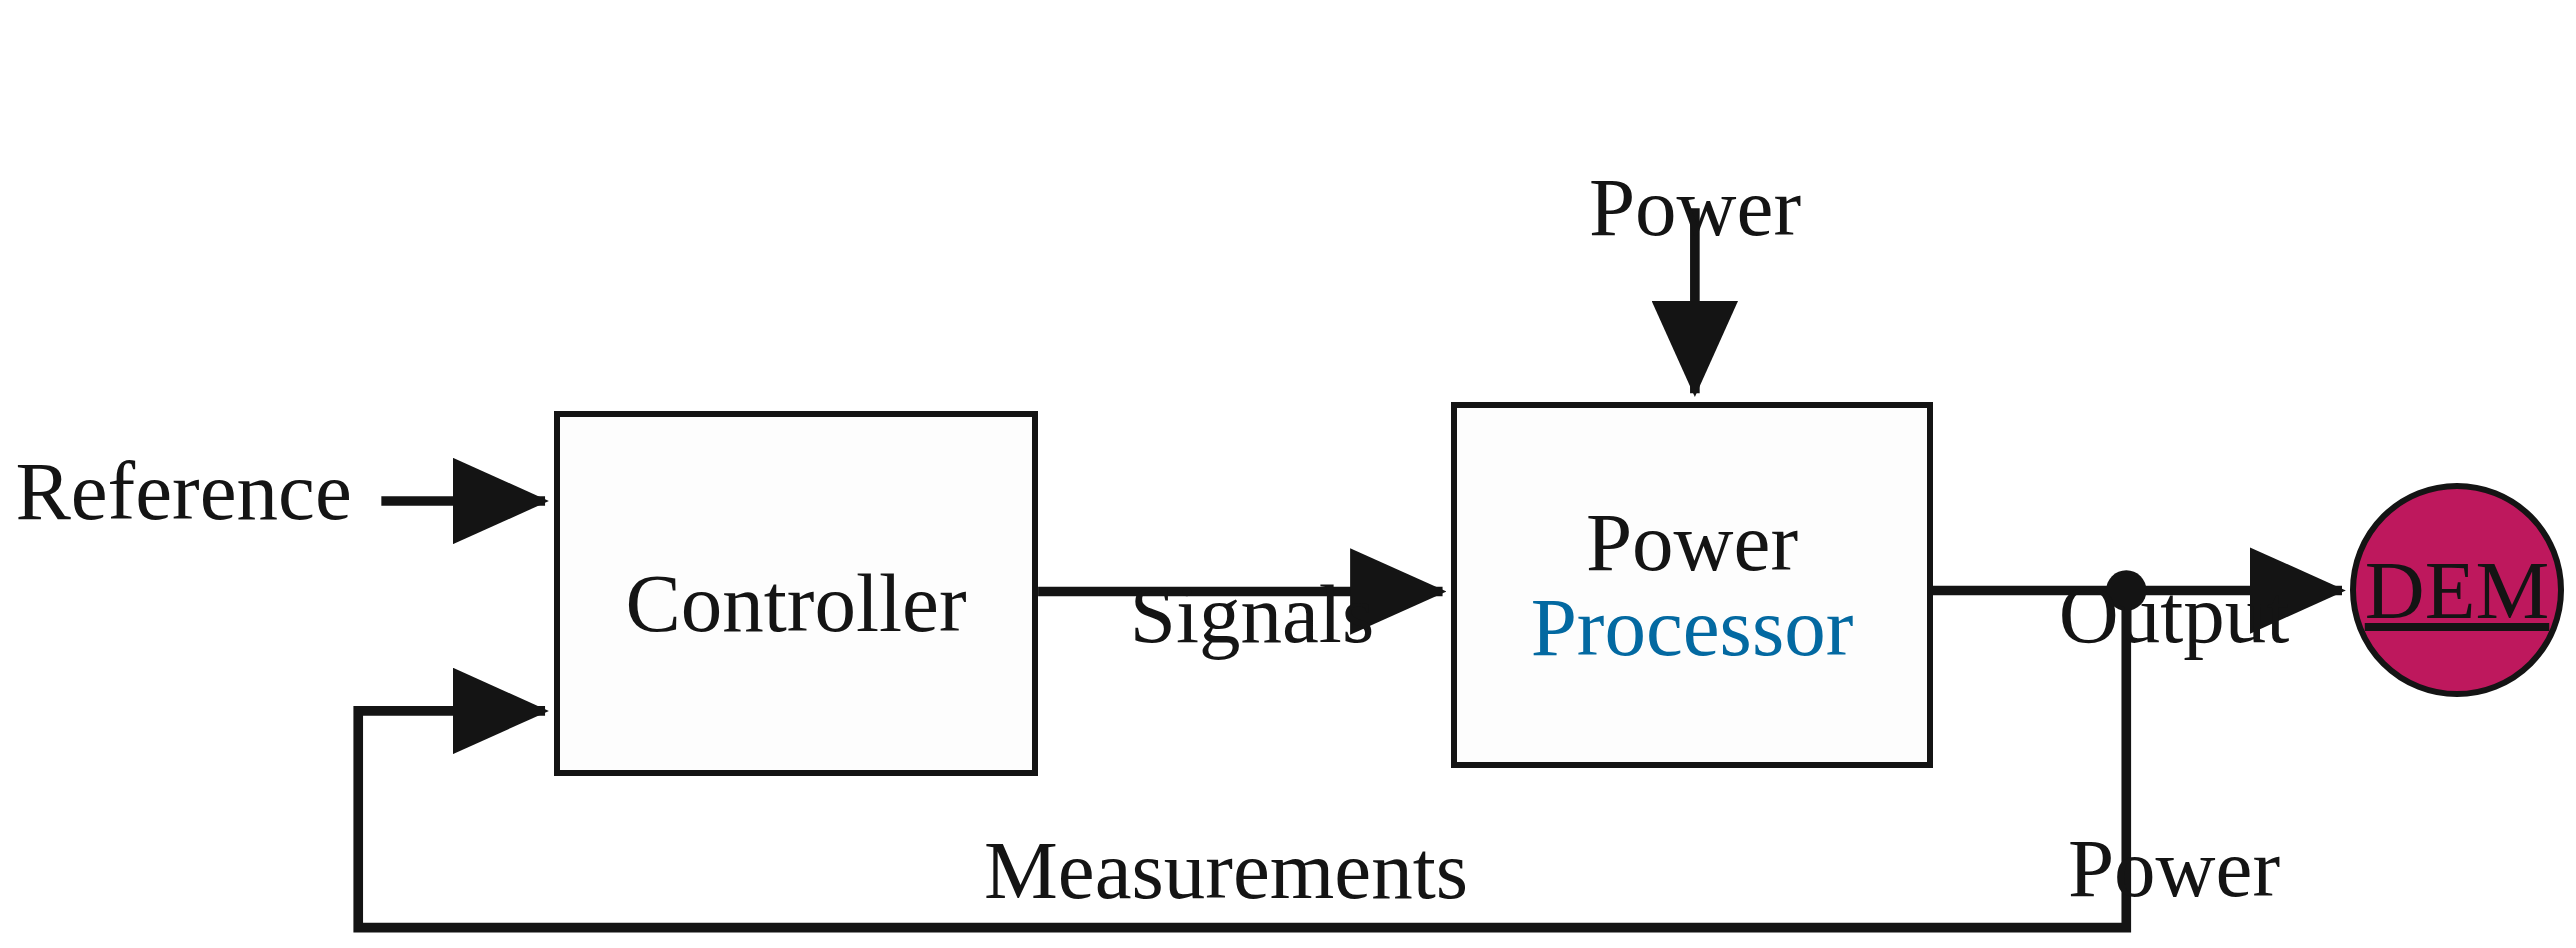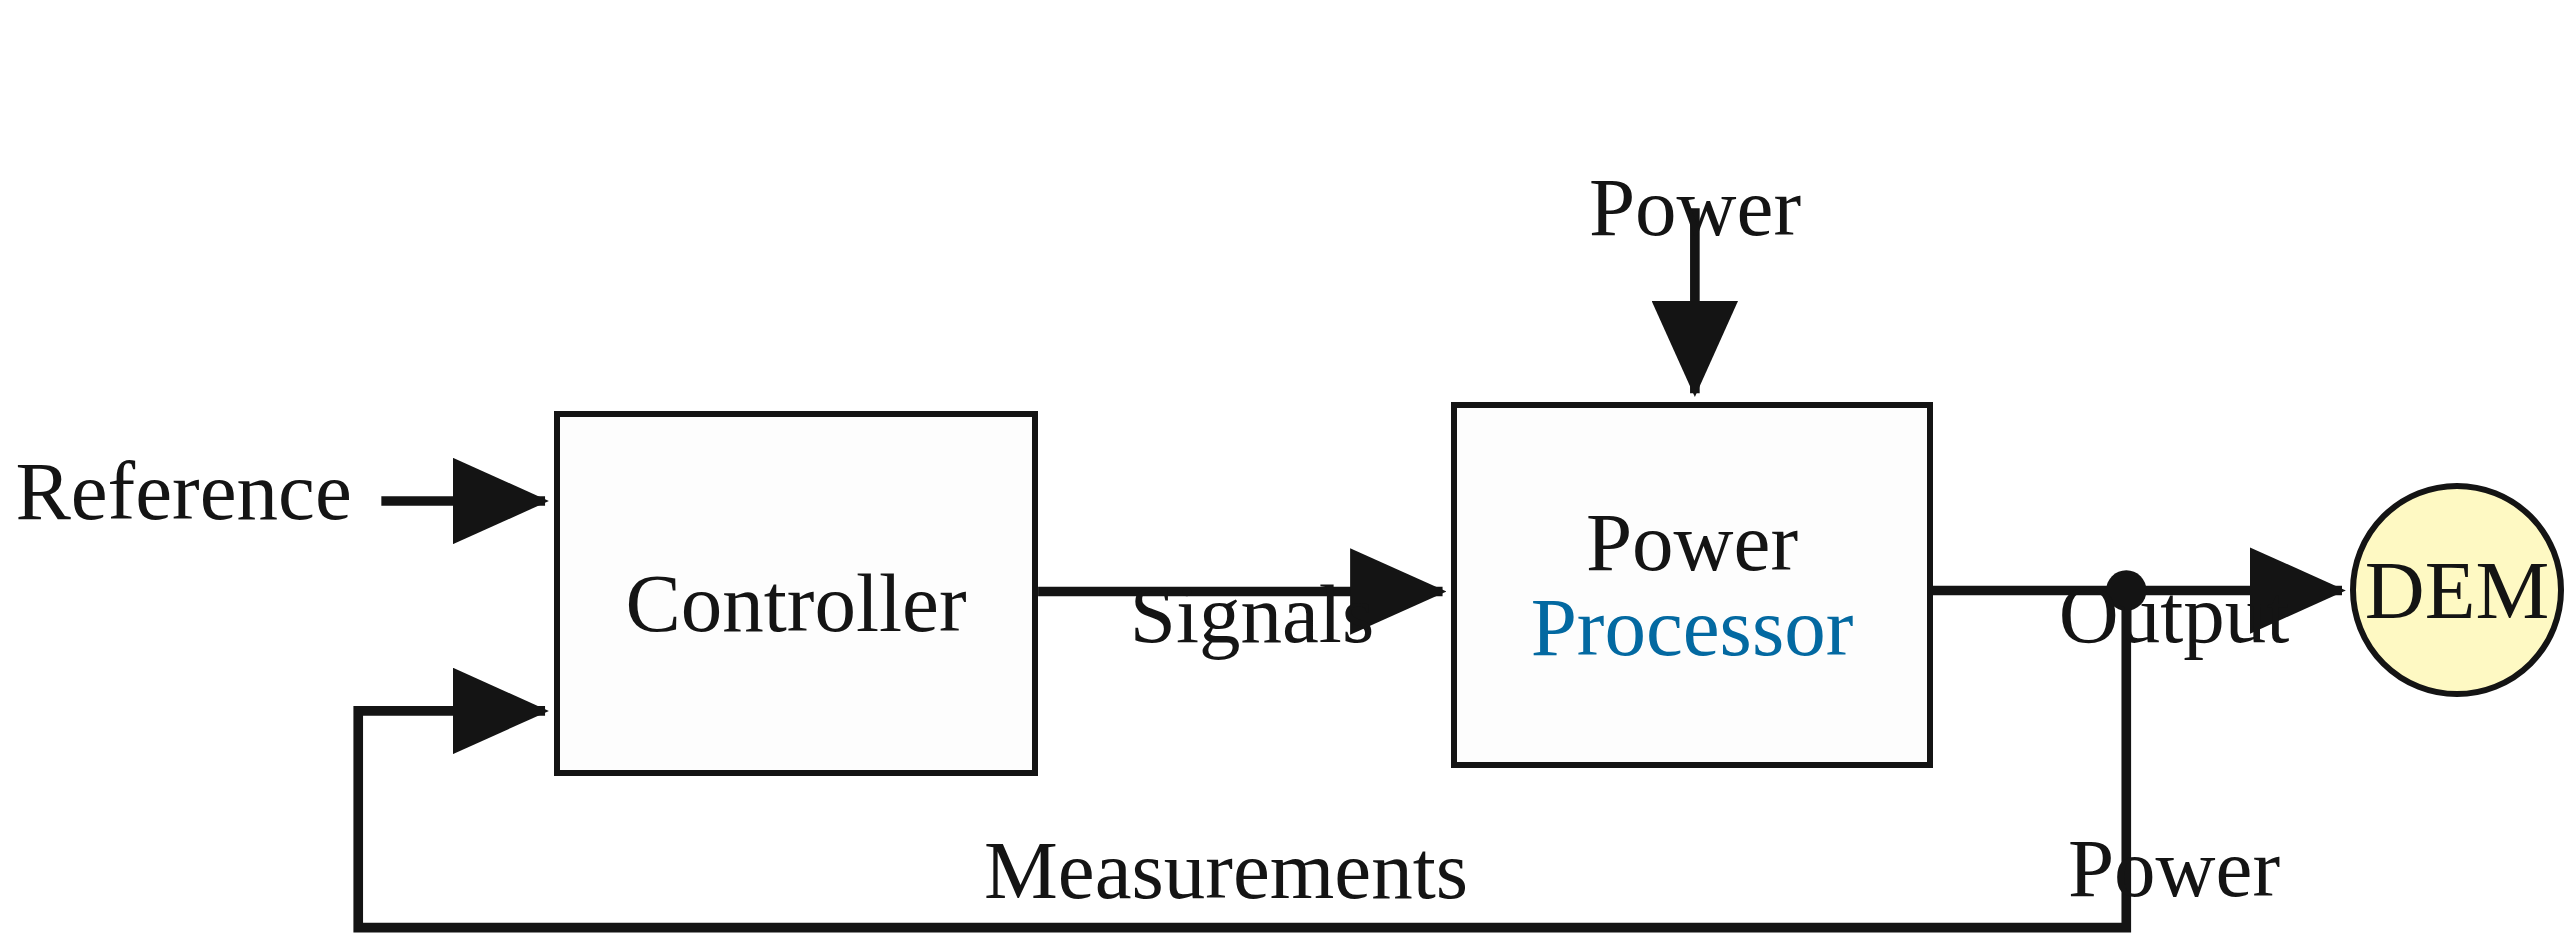--- a/index.html
+++ b/index.html
@@ -107,7 +107,7 @@
     </div>
   </div>
 
-  <div class="node-circle" style="left:2350px; top:483px; width:214px; height:214px; background:#fef9c3;">
+  <div class="node-circle" style="left:2350px; top:483px; width:214px; height:214px; background:#be185d;text-decoration:underline;">
     <span>DEM</span>
   </div>
 

